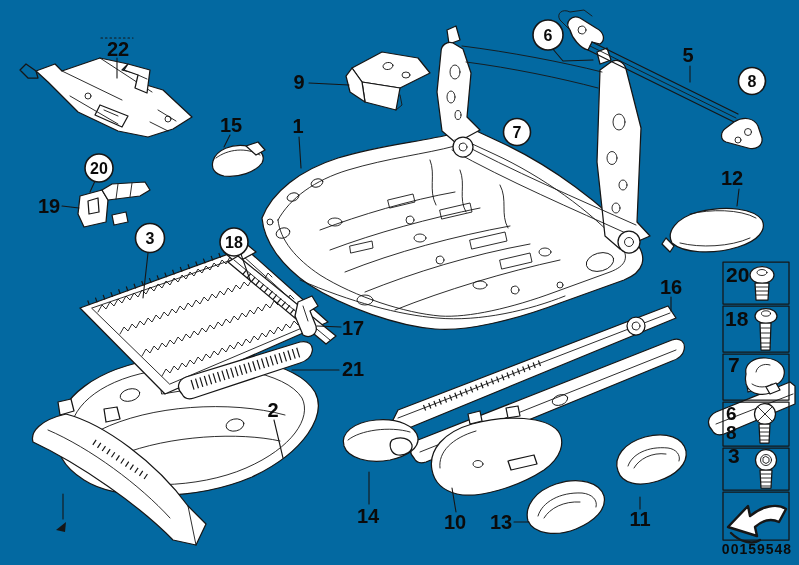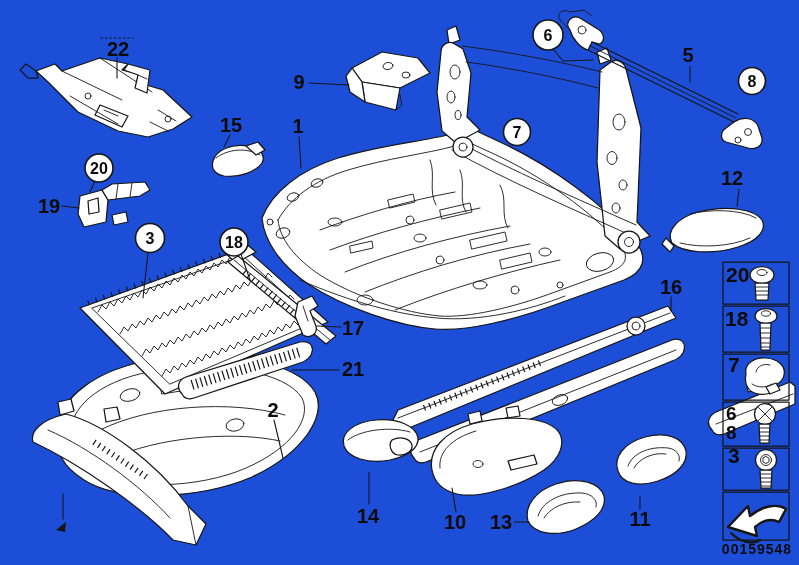--- a/index.html
+++ b/index.html
@@ -3,7 +3,7 @@
 <meta charset="utf-8">
 <style>
   html,body{margin:0;padding:0;background:#fff;}
-  .stage{position:relative;width:799px;height:565px;background:#1d4ed8;overflow:hidden;}
+  .stage{position:relative;width:799px;height:565px;background:#0369a1;overflow:hidden;}
   svg{display:block;position:absolute;left:0;top:0;}
   path,line,polyline,polygon,ellipse,circle,rect{stroke:#161616;fill:none;stroke-width:1.25;stroke-linejoin:round;stroke-linecap:round;}
   .fw{fill:#ffffff;}

